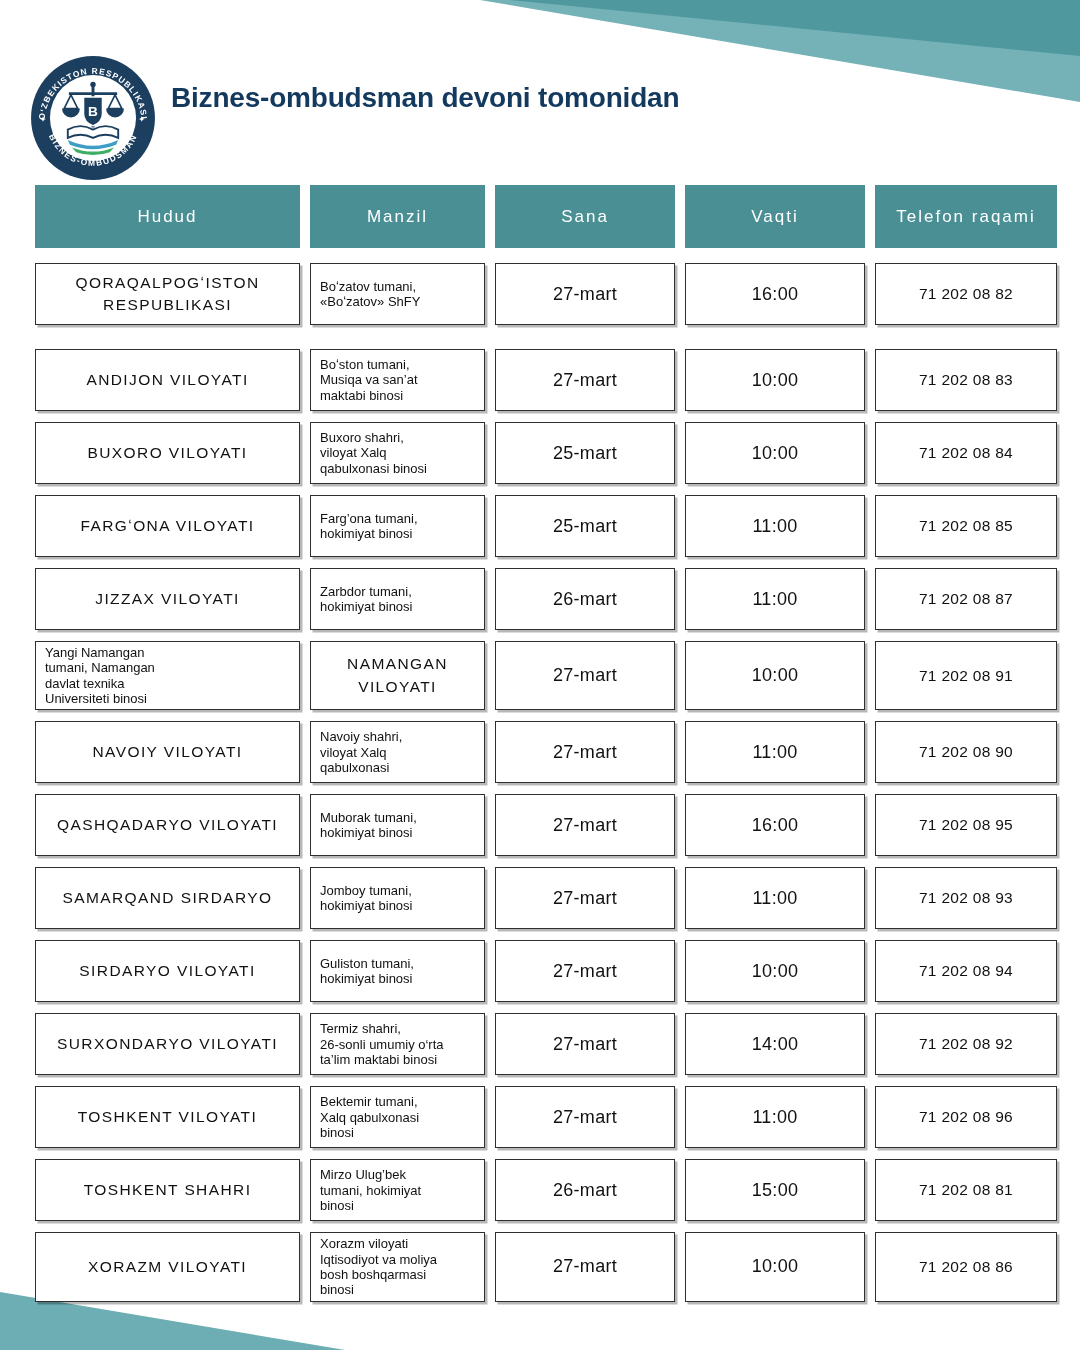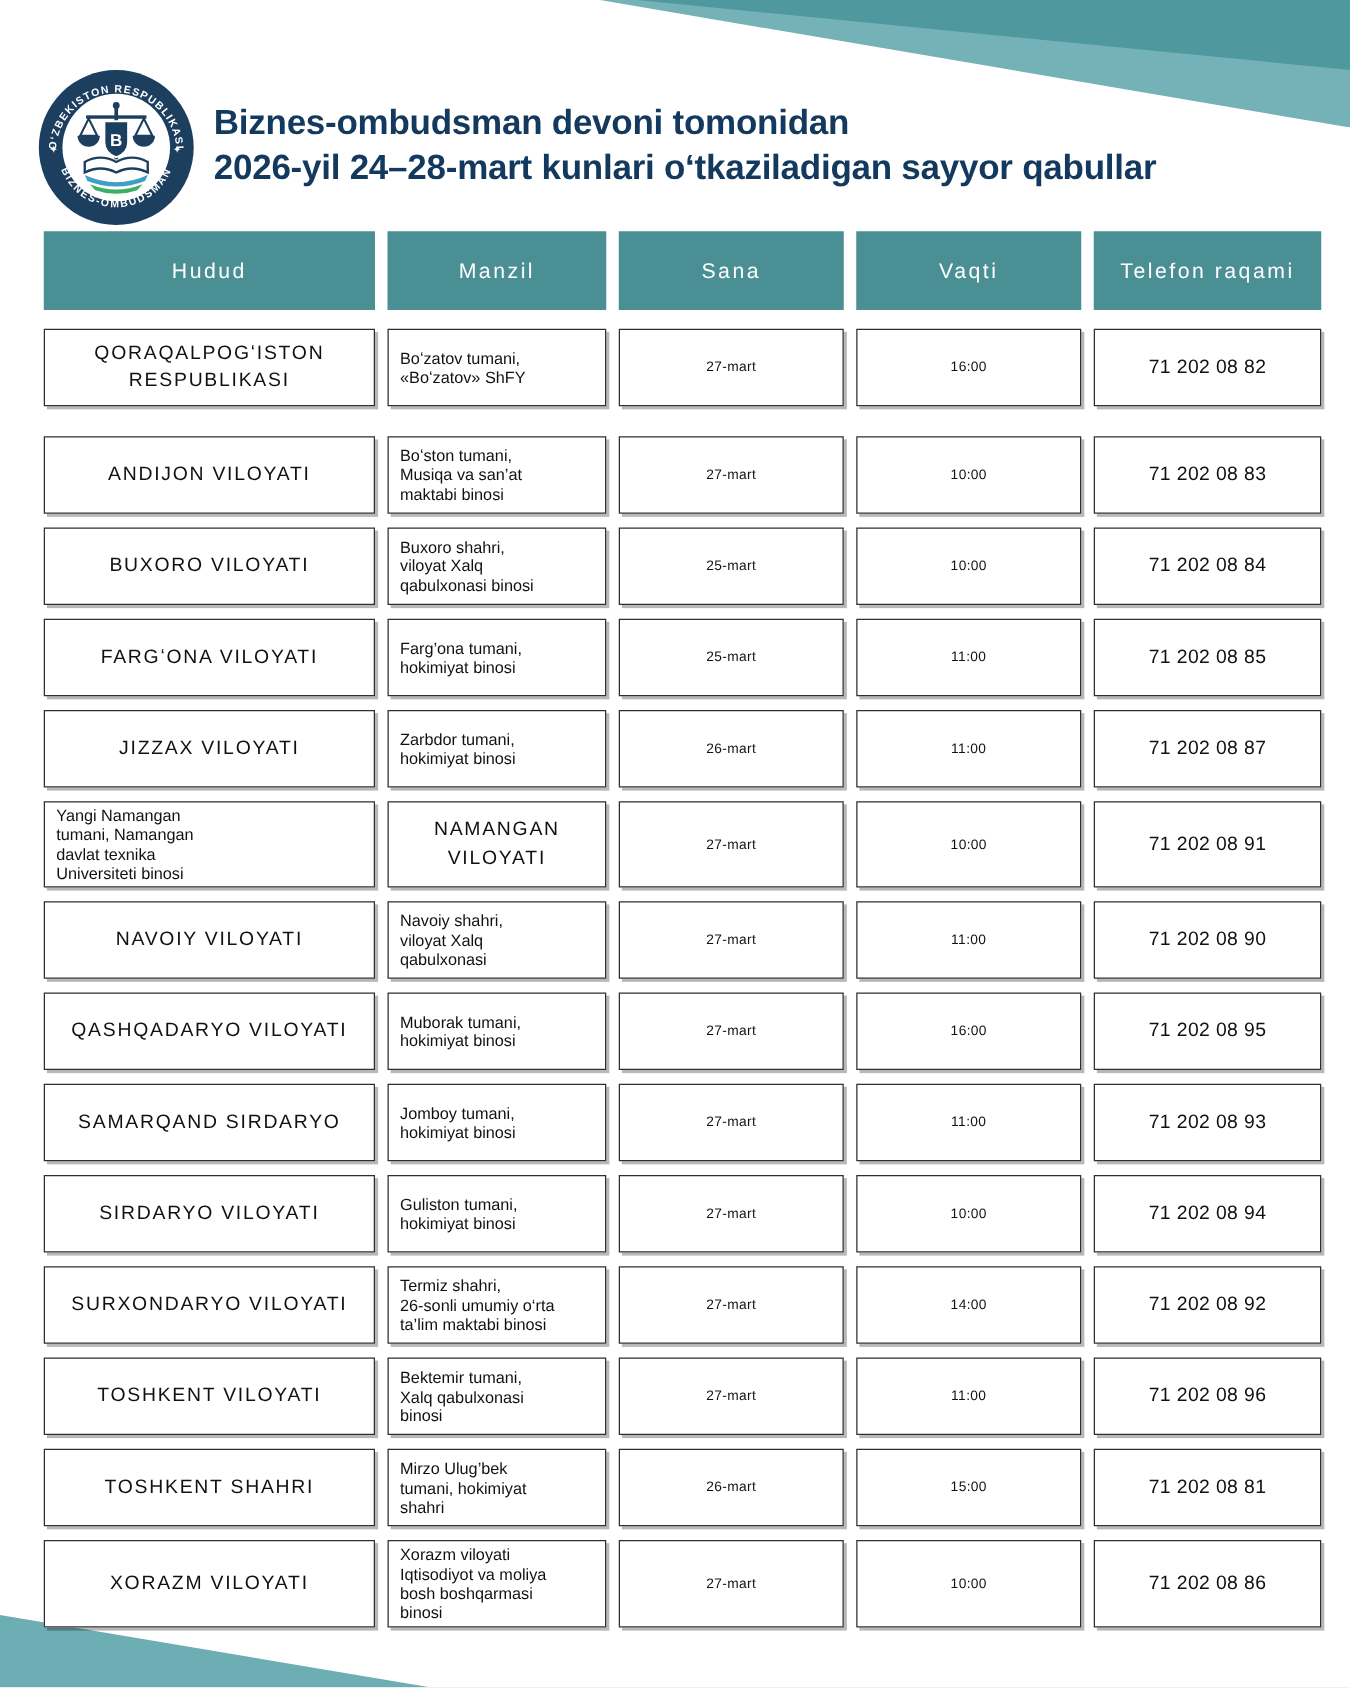--- a/index.html
+++ b/index.html
@@ -126,7 +126,6 @@
 
   <div class="title-block">
     <div>Biznes-ombudsman devoni tomonidan</div>
-    <div>2026-yil 24–28-mart kunlari oʻtkaziladigan sayyor qabullar</div>
   </div>
 
   <div class="table">

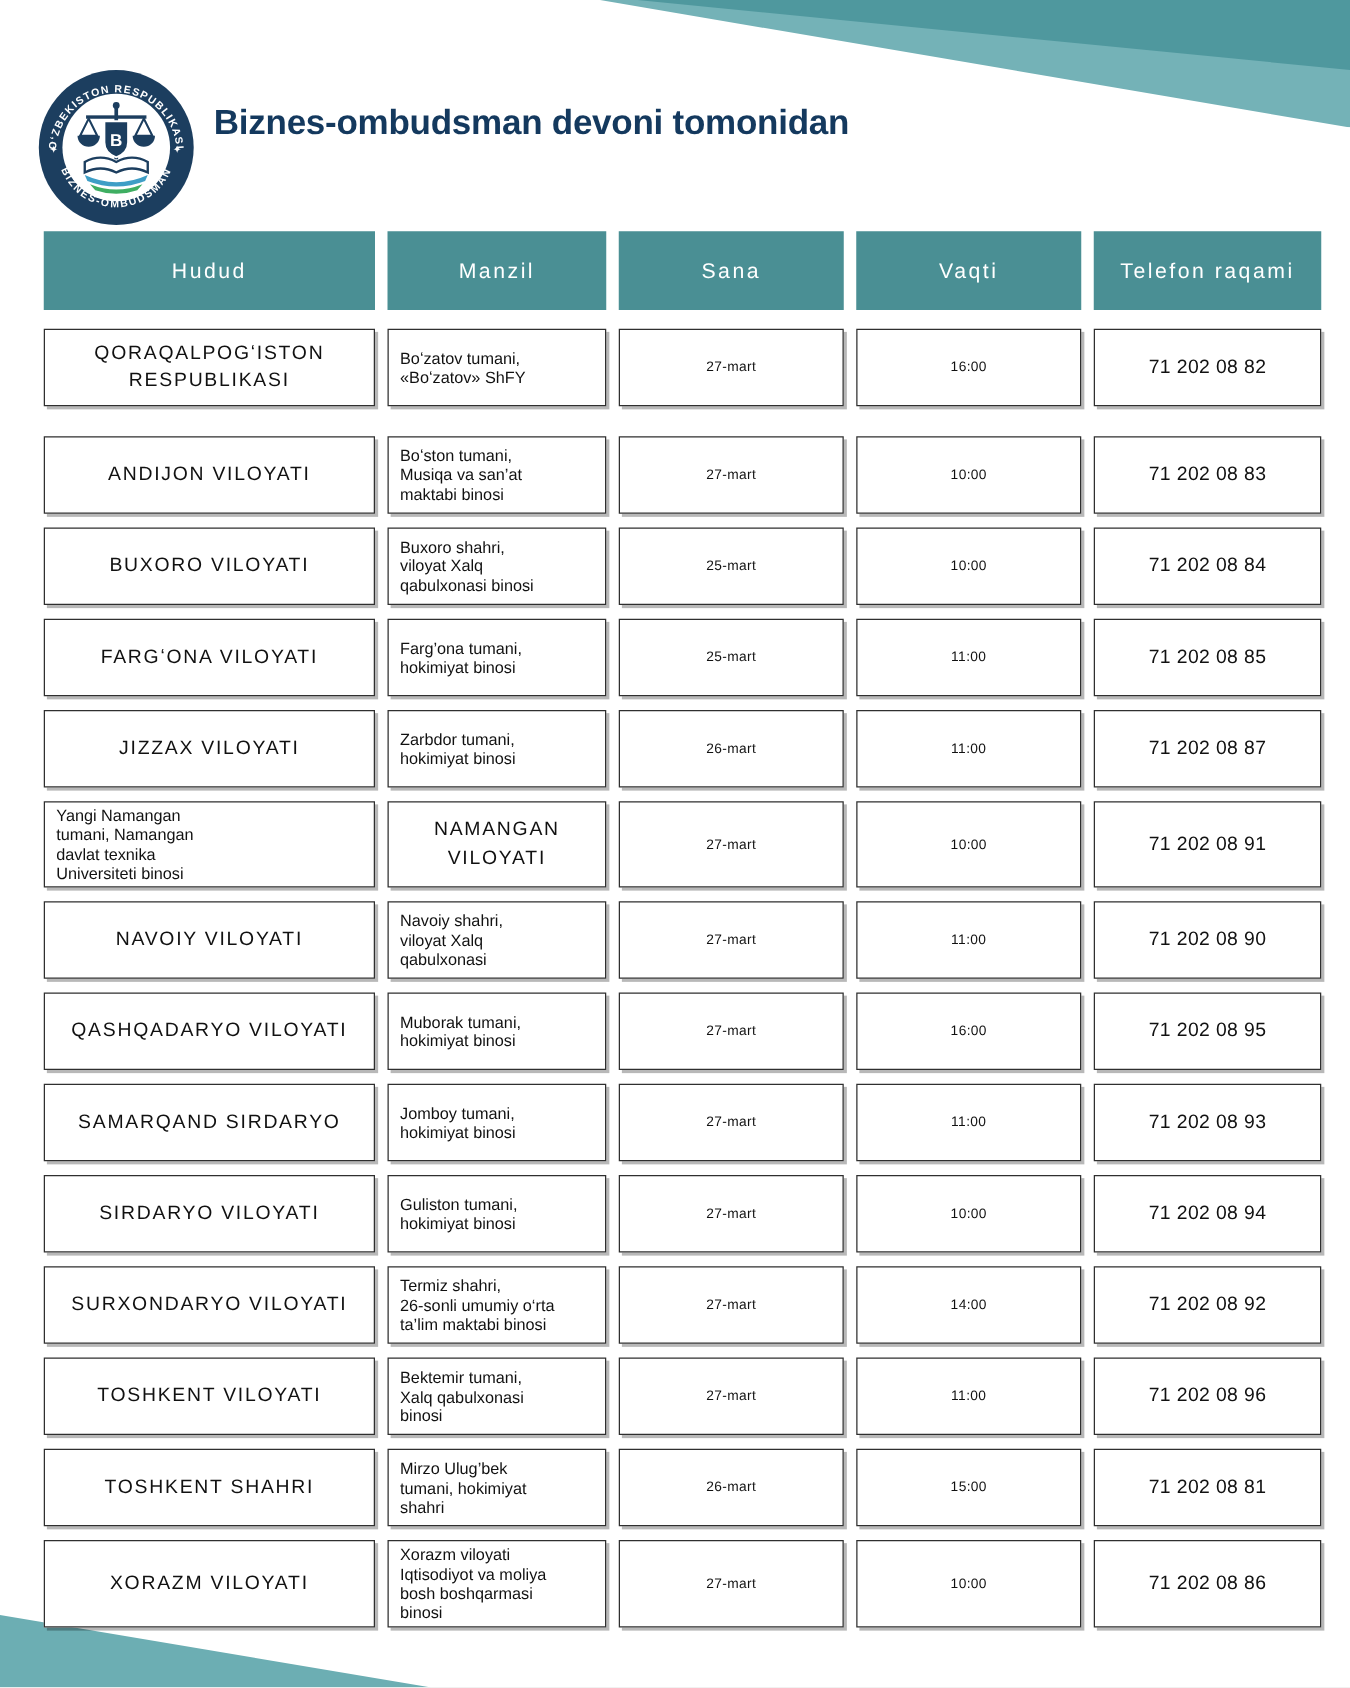--- a/index.html
+++ b/index.html
@@ -80,7 +80,7 @@
     line-height:1.18;
     padding-left:9px;
   }
-  .cell-sana,.cell-vaqti{font-size:11px;letter-spacing:.3px;}
+  .cell-sana,.cell-vaqti{font-size:18px;letter-spacing:.3px;}
   .cell-telefon{font-size:15.5px;letter-spacing:.3px;}
 </style>
 </head>

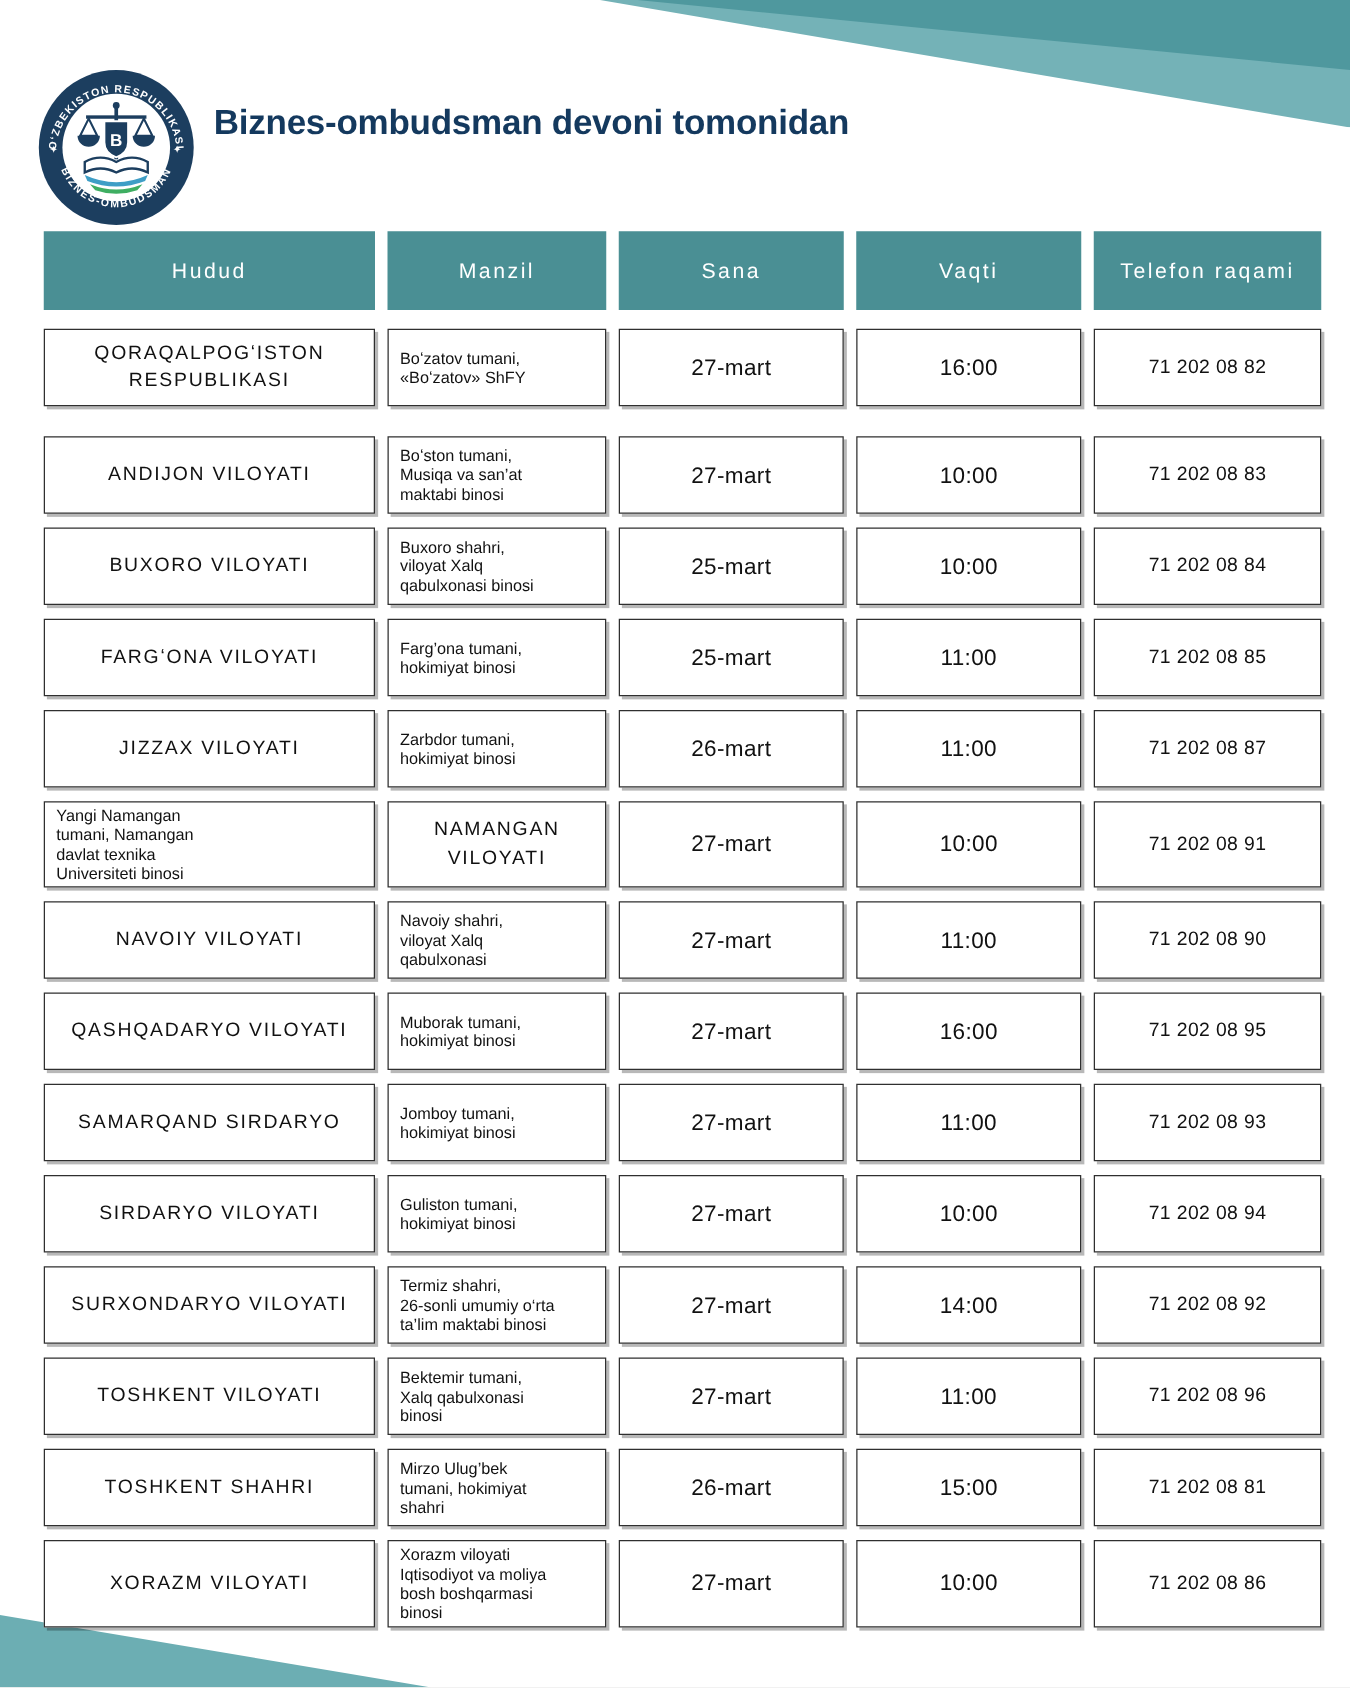--- a/index.html
+++ b/index.html
@@ -244,7 +244,7 @@
           <div class="cell cell-hudud">TOSHKENT SHAHRI</div>
           <div class="cell cell-manzil">Mirzo Ulug’bek
 tumani, hokimiyat
-shahri</div>
+binosi</div>
           <div class="cell cell-sana">26-mart</div>
           <div class="cell cell-vaqti">15:00</div>
           <div class="cell cell-telefon">71 202 08 81</div>

